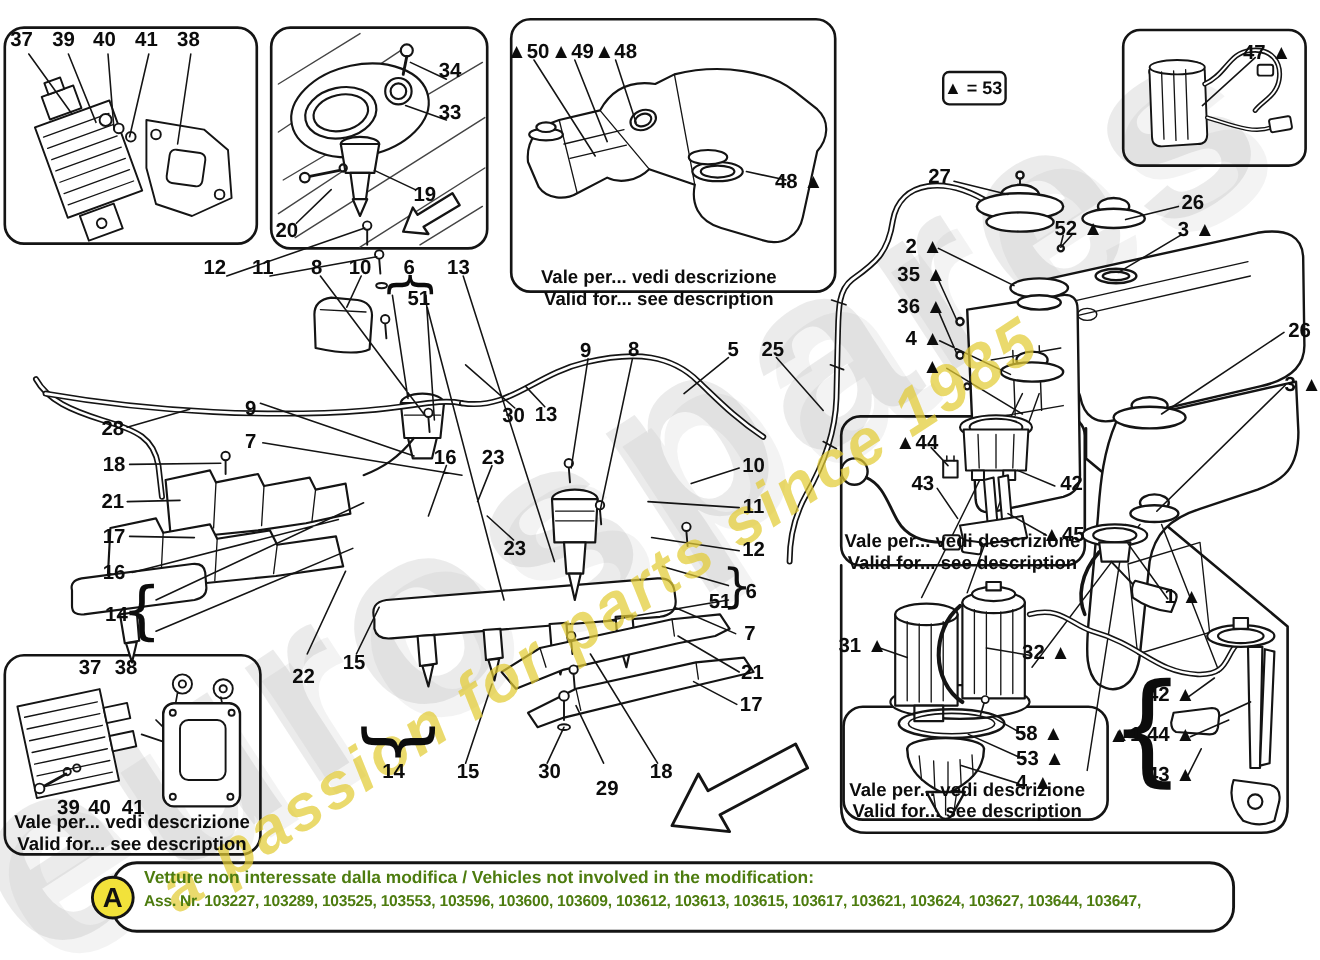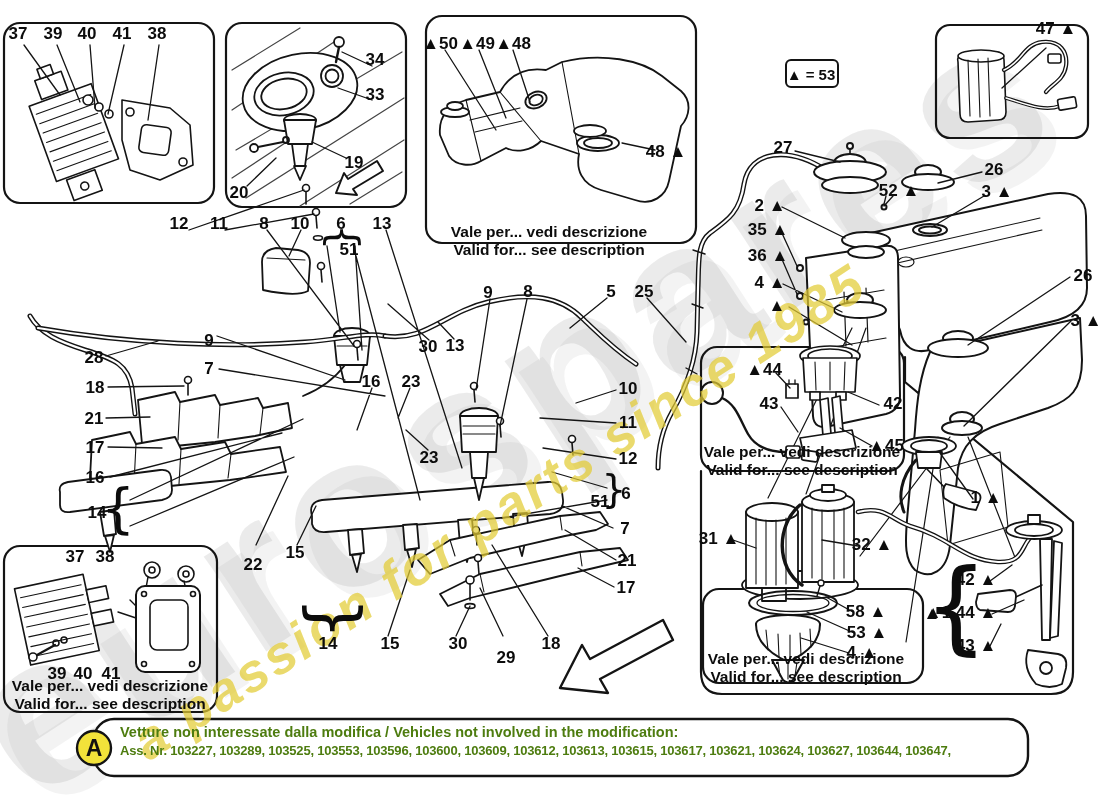--- a/index.html
+++ b/index.html
@@ -347,7 +347,7 @@
       <div class="callout" style="left: 477px; top: 43px;">▲49</div>
       <div class="callout" style="left: 513px; top: 43px;">▲48</div>
       <div class="callout" style="left: 666px; top: 151px;">48 ▲</div>
-      <div class="callout" style="left: 1056px; top: 28px;">47 ▲</div>
+      <div class="callout" style="left: 1056px; top: 44px;">47 ▲</div>
       <div class="callout" style="left: 783px; top: 147px;">27</div>
       <div class="callout" style="left: 899px; top: 190px;">52 ▲</div>
       <div class="callout" style="left: 994px; top: 169px;">26</div>

